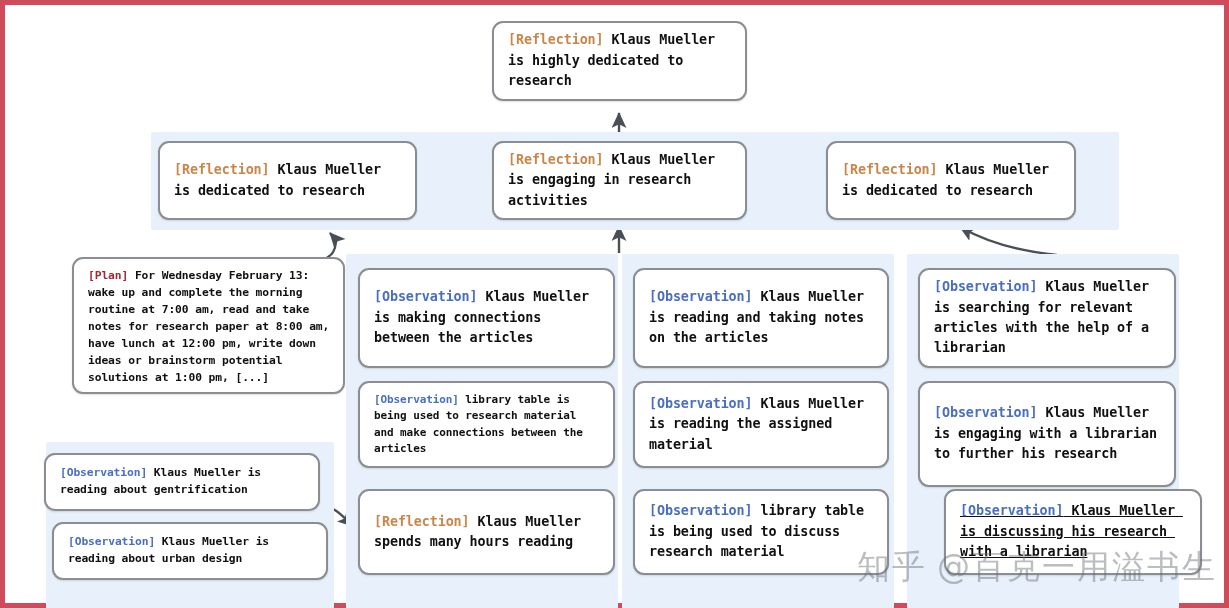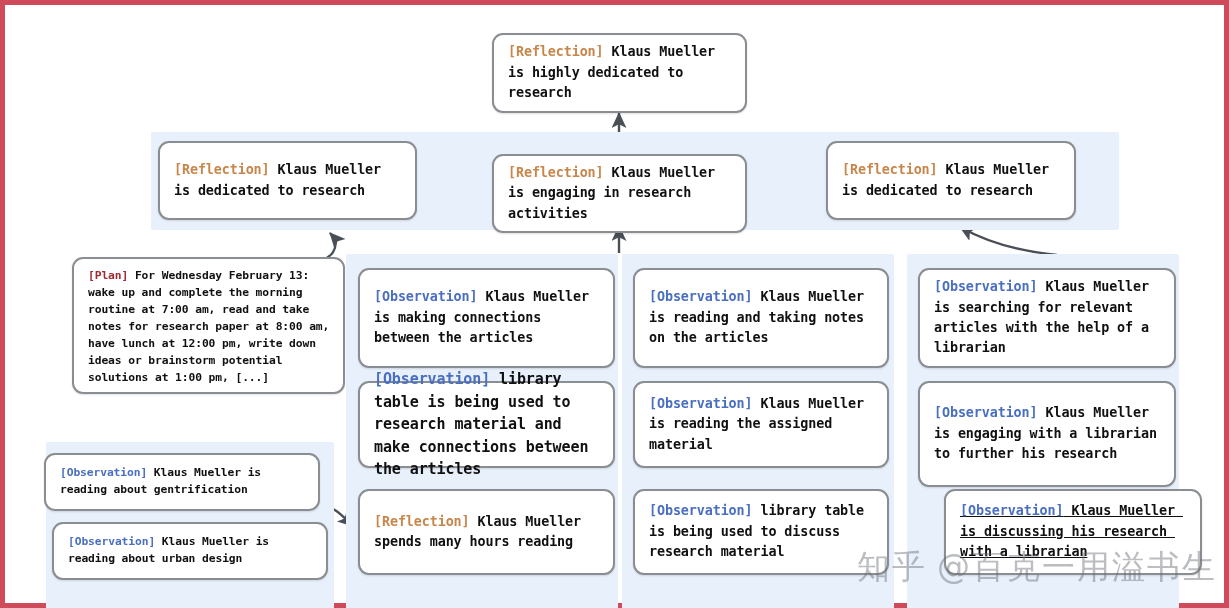--- a/index.html
+++ b/index.html
@@ -48,7 +48,7 @@
   .tag.plan{color:#a02a32;}
 
   
-  #node-top{left:487px;top:28px;width:255px;height:80px;}
+  #node-top{left:487px;top:16px;width:255px;height:80px;}
 
   #node-ref-left{left:153px;top:136px;width:259px;height:79px;}
   #node-ref-mid{left:487px;top:136px;width:255px;height:79px;margin-top:13px;}

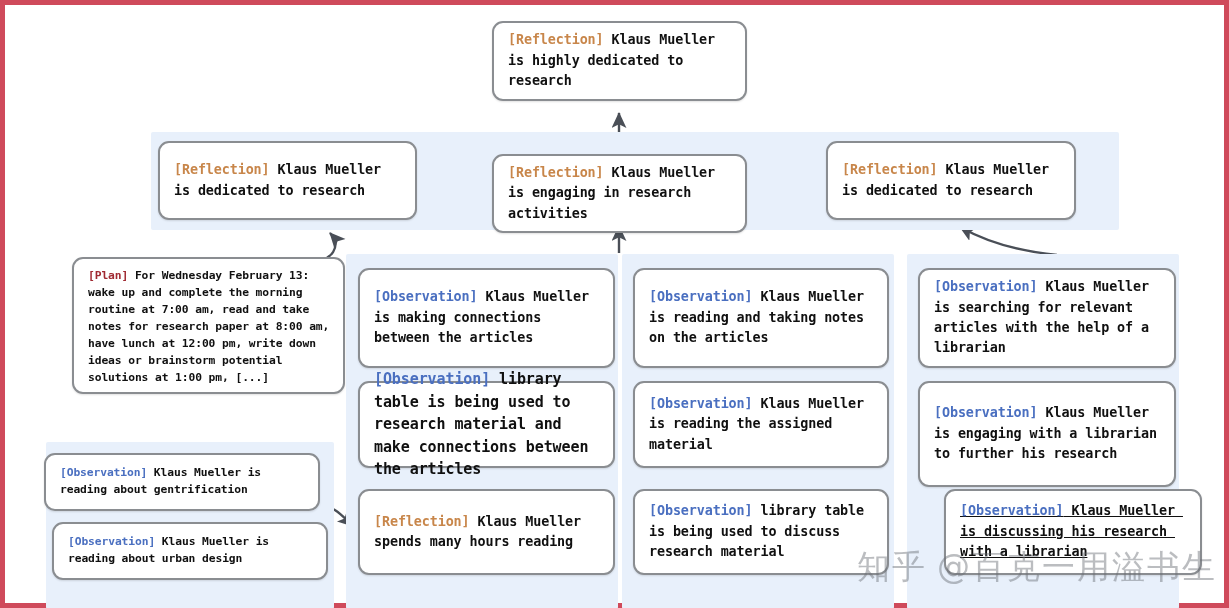--- a/index.html
+++ b/index.html
@@ -51,7 +51,7 @@
   #node-top{left:487px;top:16px;width:255px;height:80px;}
 
   #node-ref-left{left:153px;top:136px;width:259px;height:79px;}
-  #node-ref-mid{left:487px;top:136px;width:255px;height:79px;margin-top:13px;}
+  #node-ref-mid{left:487px;top:136px;width:255px;height:79px;}
   #node-ref-right{left:821px;top:136px;width:250px;height:79px;}
 
   #node-plan{left:67px;top:252px;width:273px;height:137px;align-items:flex-start;}

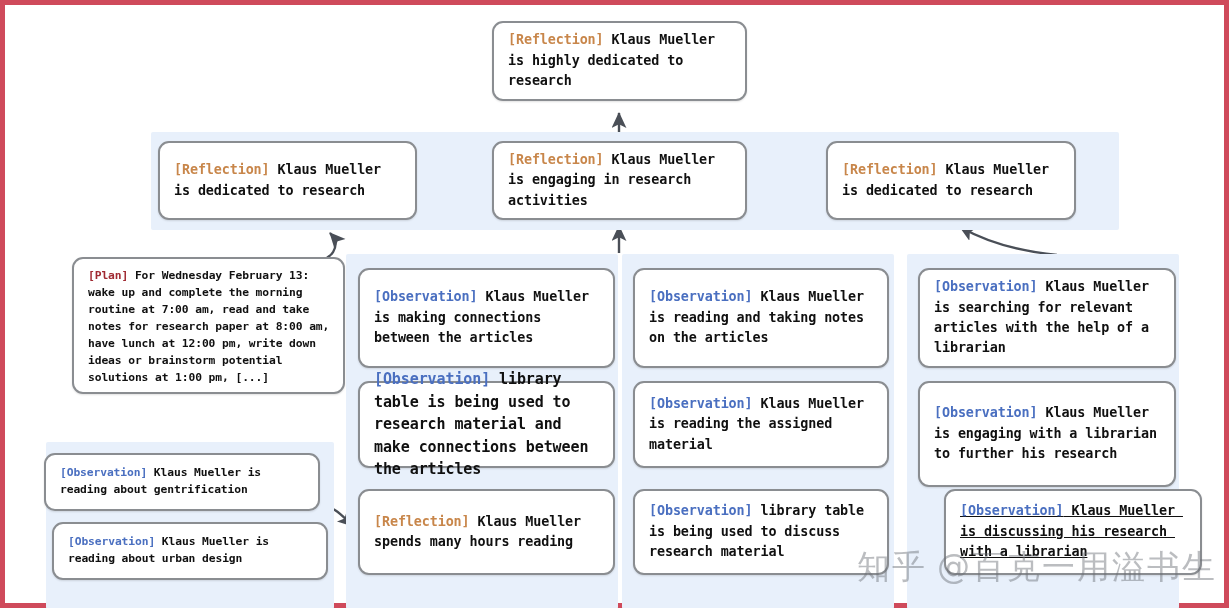--- a/index.html
+++ b/index.html
@@ -63,7 +63,7 @@
 
   #node-obs-m1{left:353px;top:263px;width:257px;height:100px;}
   #node-obs-m2{left:353px;top:376px;width:257px;height:87px;}
-  #node-obs-m2 .inner{font-size:15px;line-height:1.5;}
+  #node-obs-m2 .inner{font-size:11px;line-height:1.5;}
   #node-ref-m3{left:353px;top:484px;width:257px;height:86px;}
 
   #node-obs-n1{left:628px;top:263px;width:256px;height:100px;}

